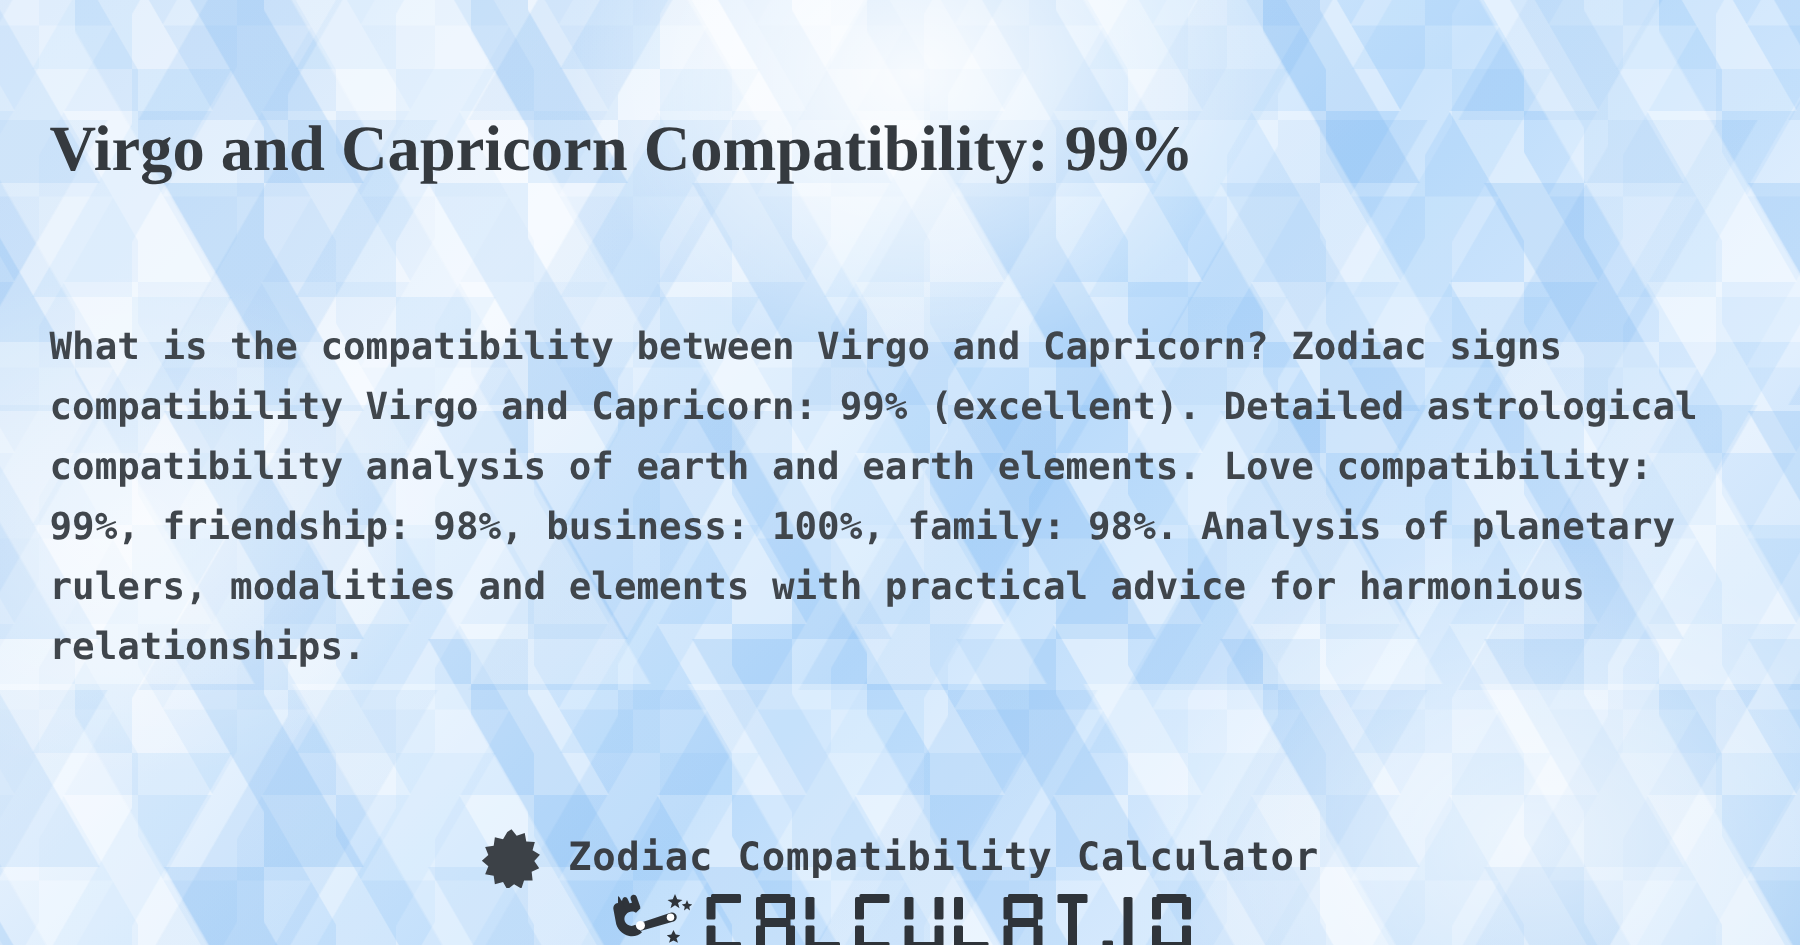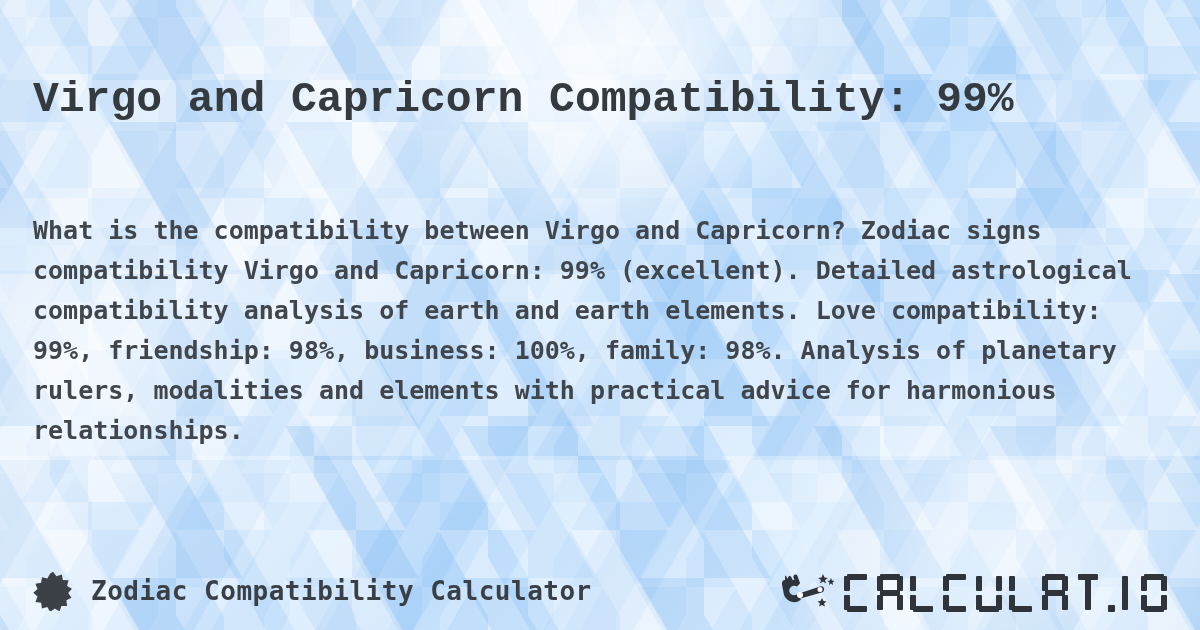--- a/index.html
+++ b/index.html
@@ -68,7 +68,7 @@
     left: 33px;
     top: 44px;
     width: 1080px;
-    font-family: Liberation Mono, monospace;
+    font-family: Liberation Serif, serif;
     font-weight: bold;
     font-size: 43px;
     line-height: 54px;

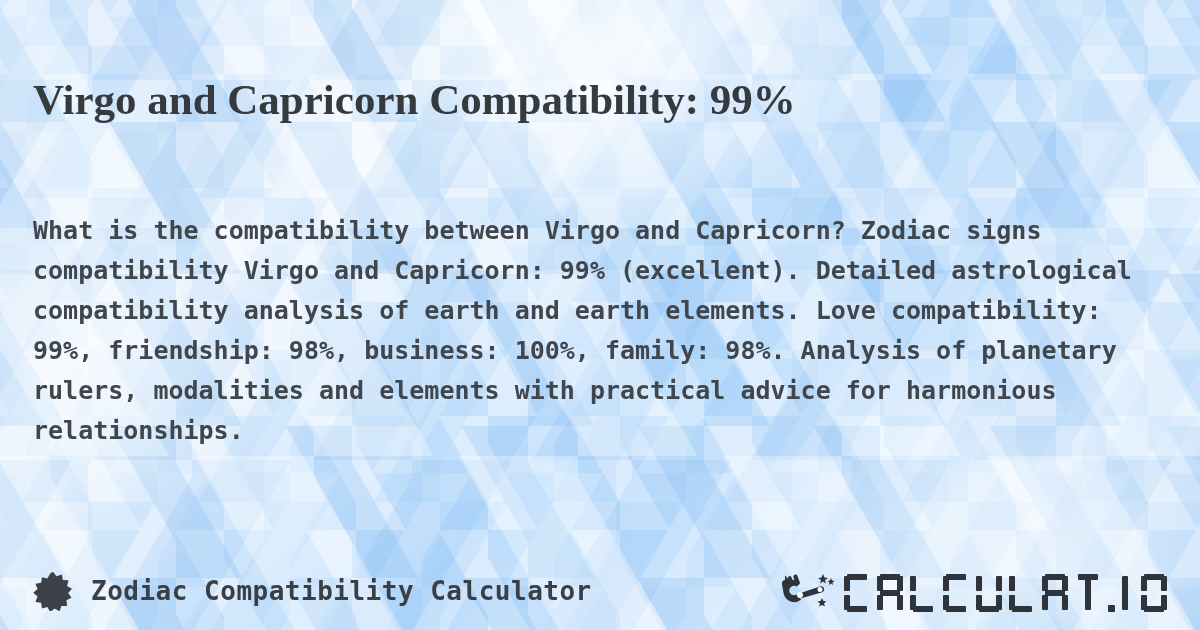--- a/index.html
+++ b/index.html
@@ -115,6 +115,7 @@
     justify-content: space-between;
     padding: 0 33px;
     box-sizing: border-box;
+    flex-direction: column;
   }
   .brand-left {
     display: flex;

